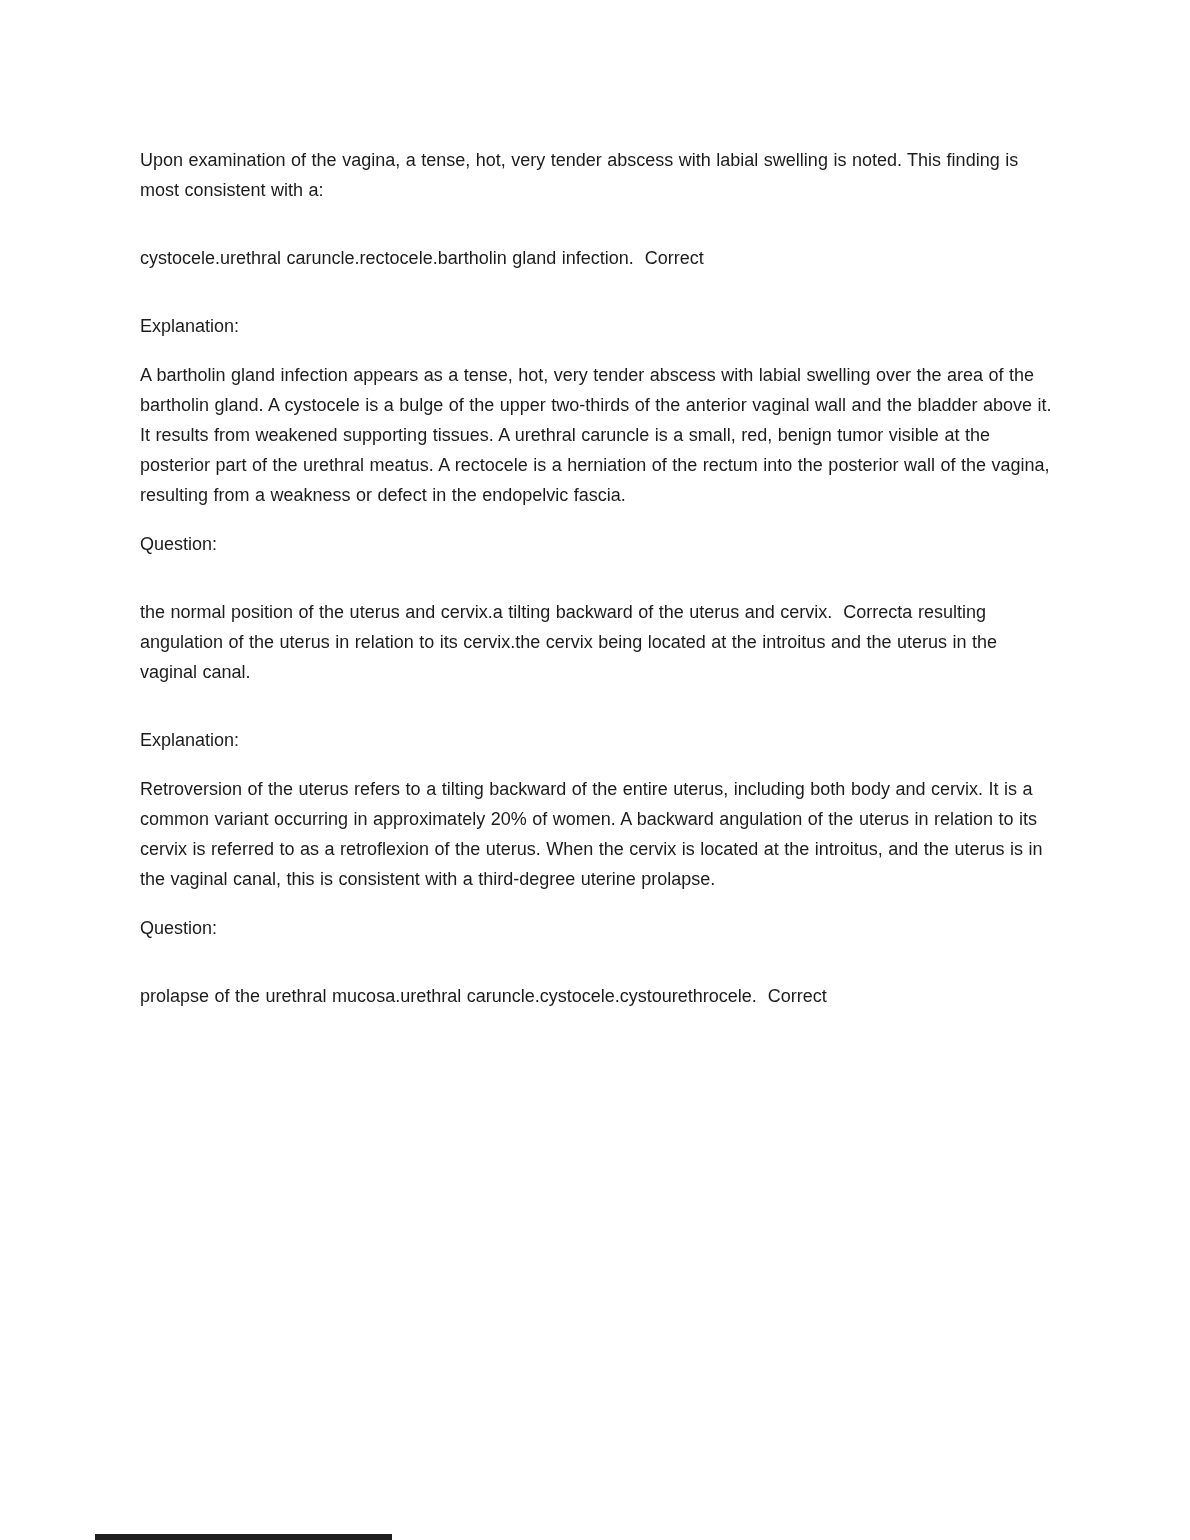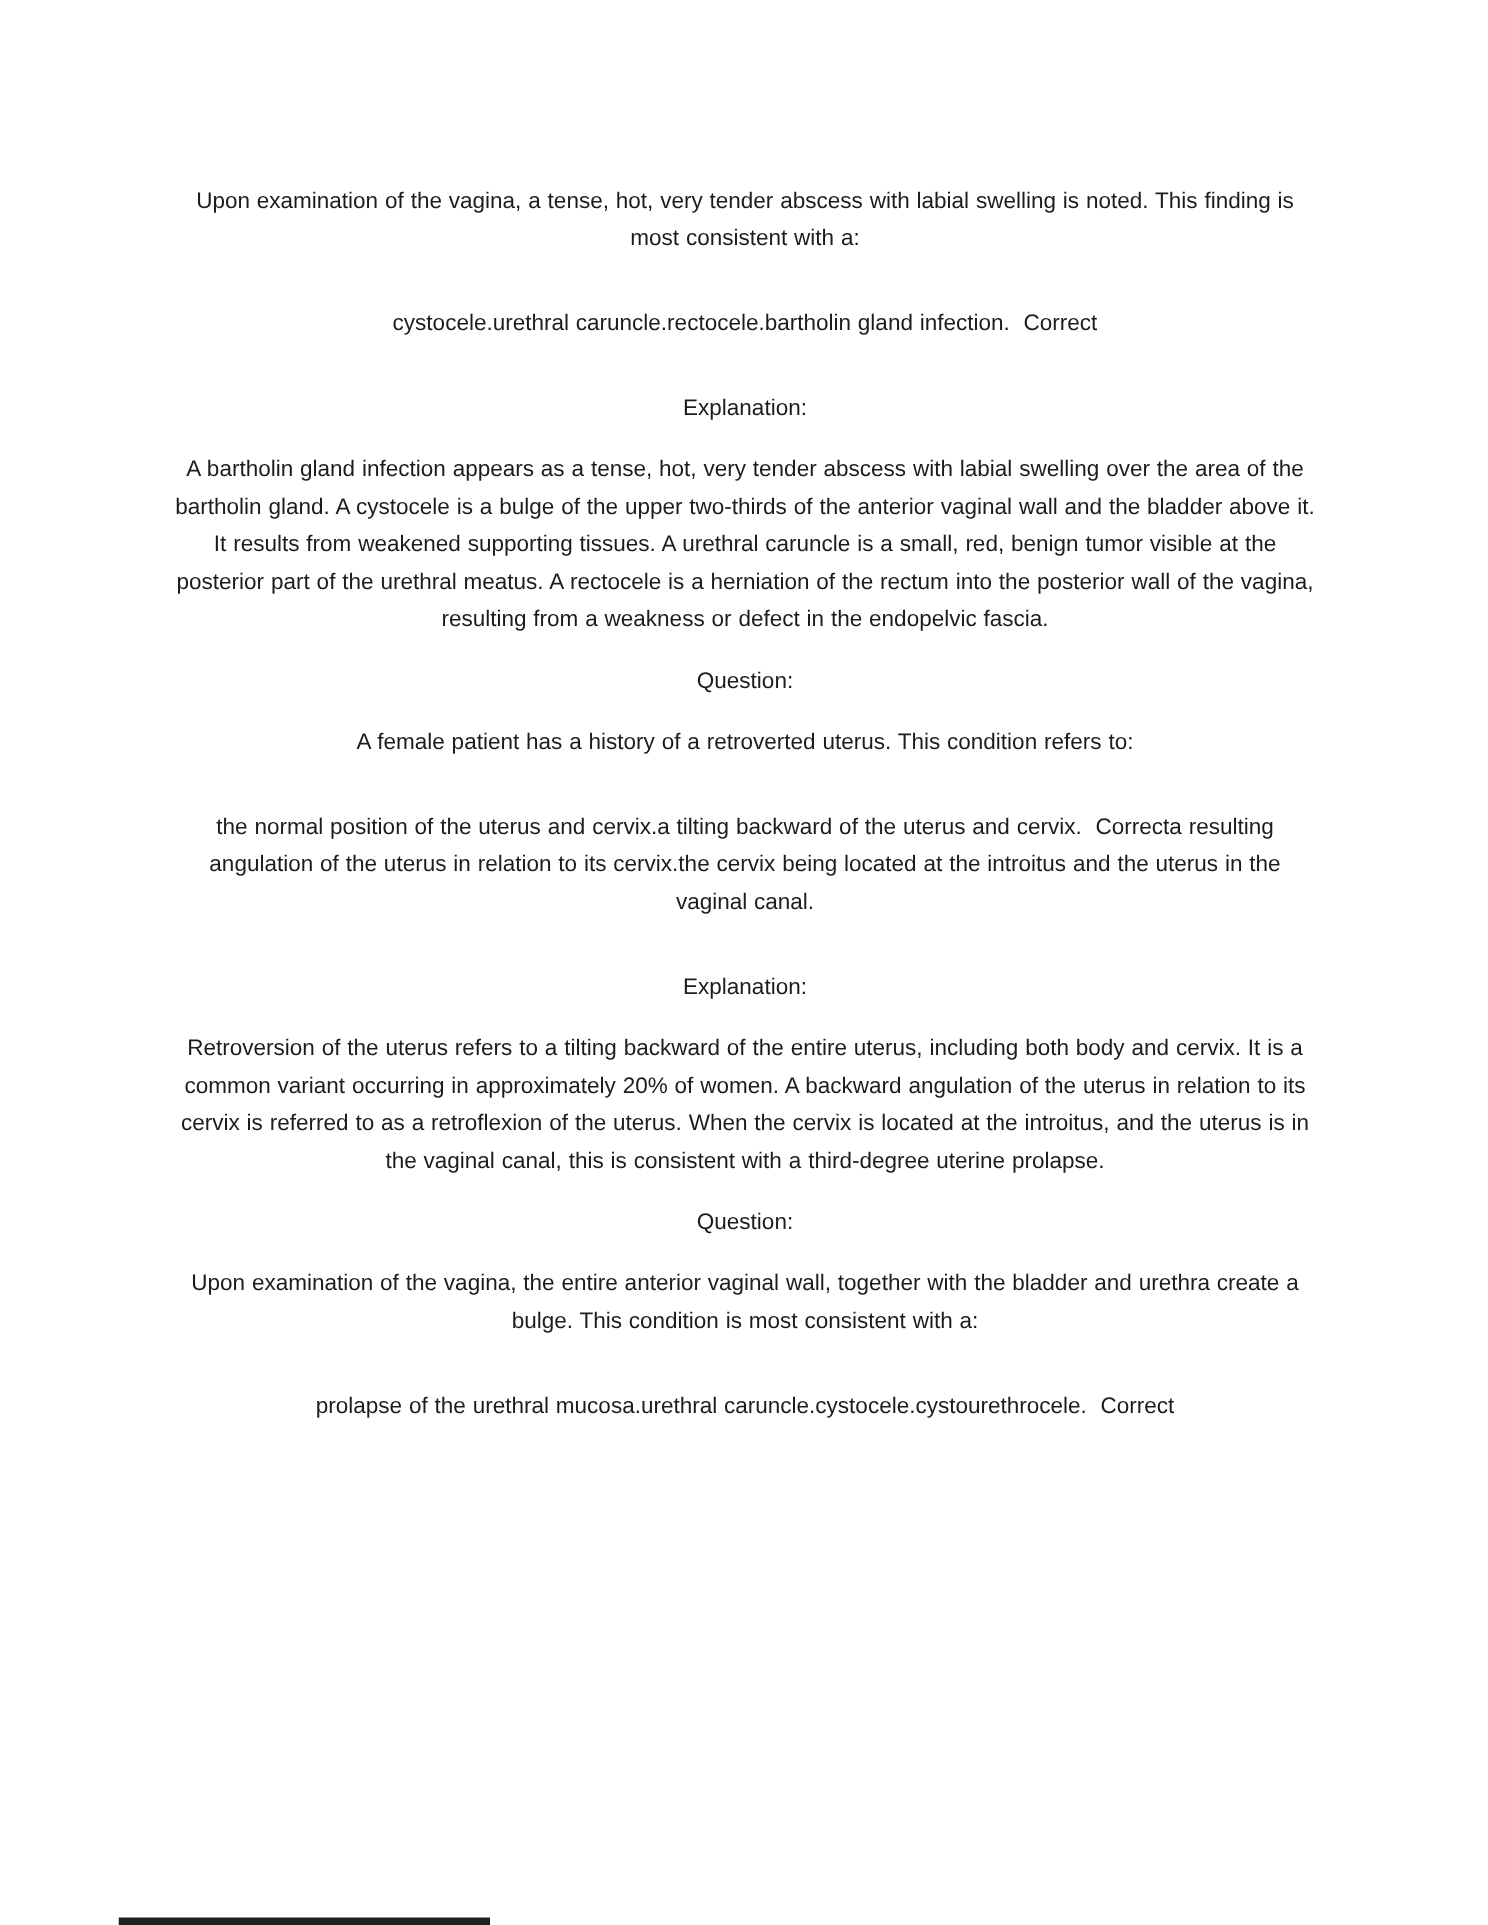--- a/index.html
+++ b/index.html
@@ -20,7 +20,6 @@
     background: #ffffff;
     box-sizing: border-box;
     padding: 145px 138px 0 140px;
-    text-align: center;
   }
   .page p {
     margin: 0 0 19px 0;

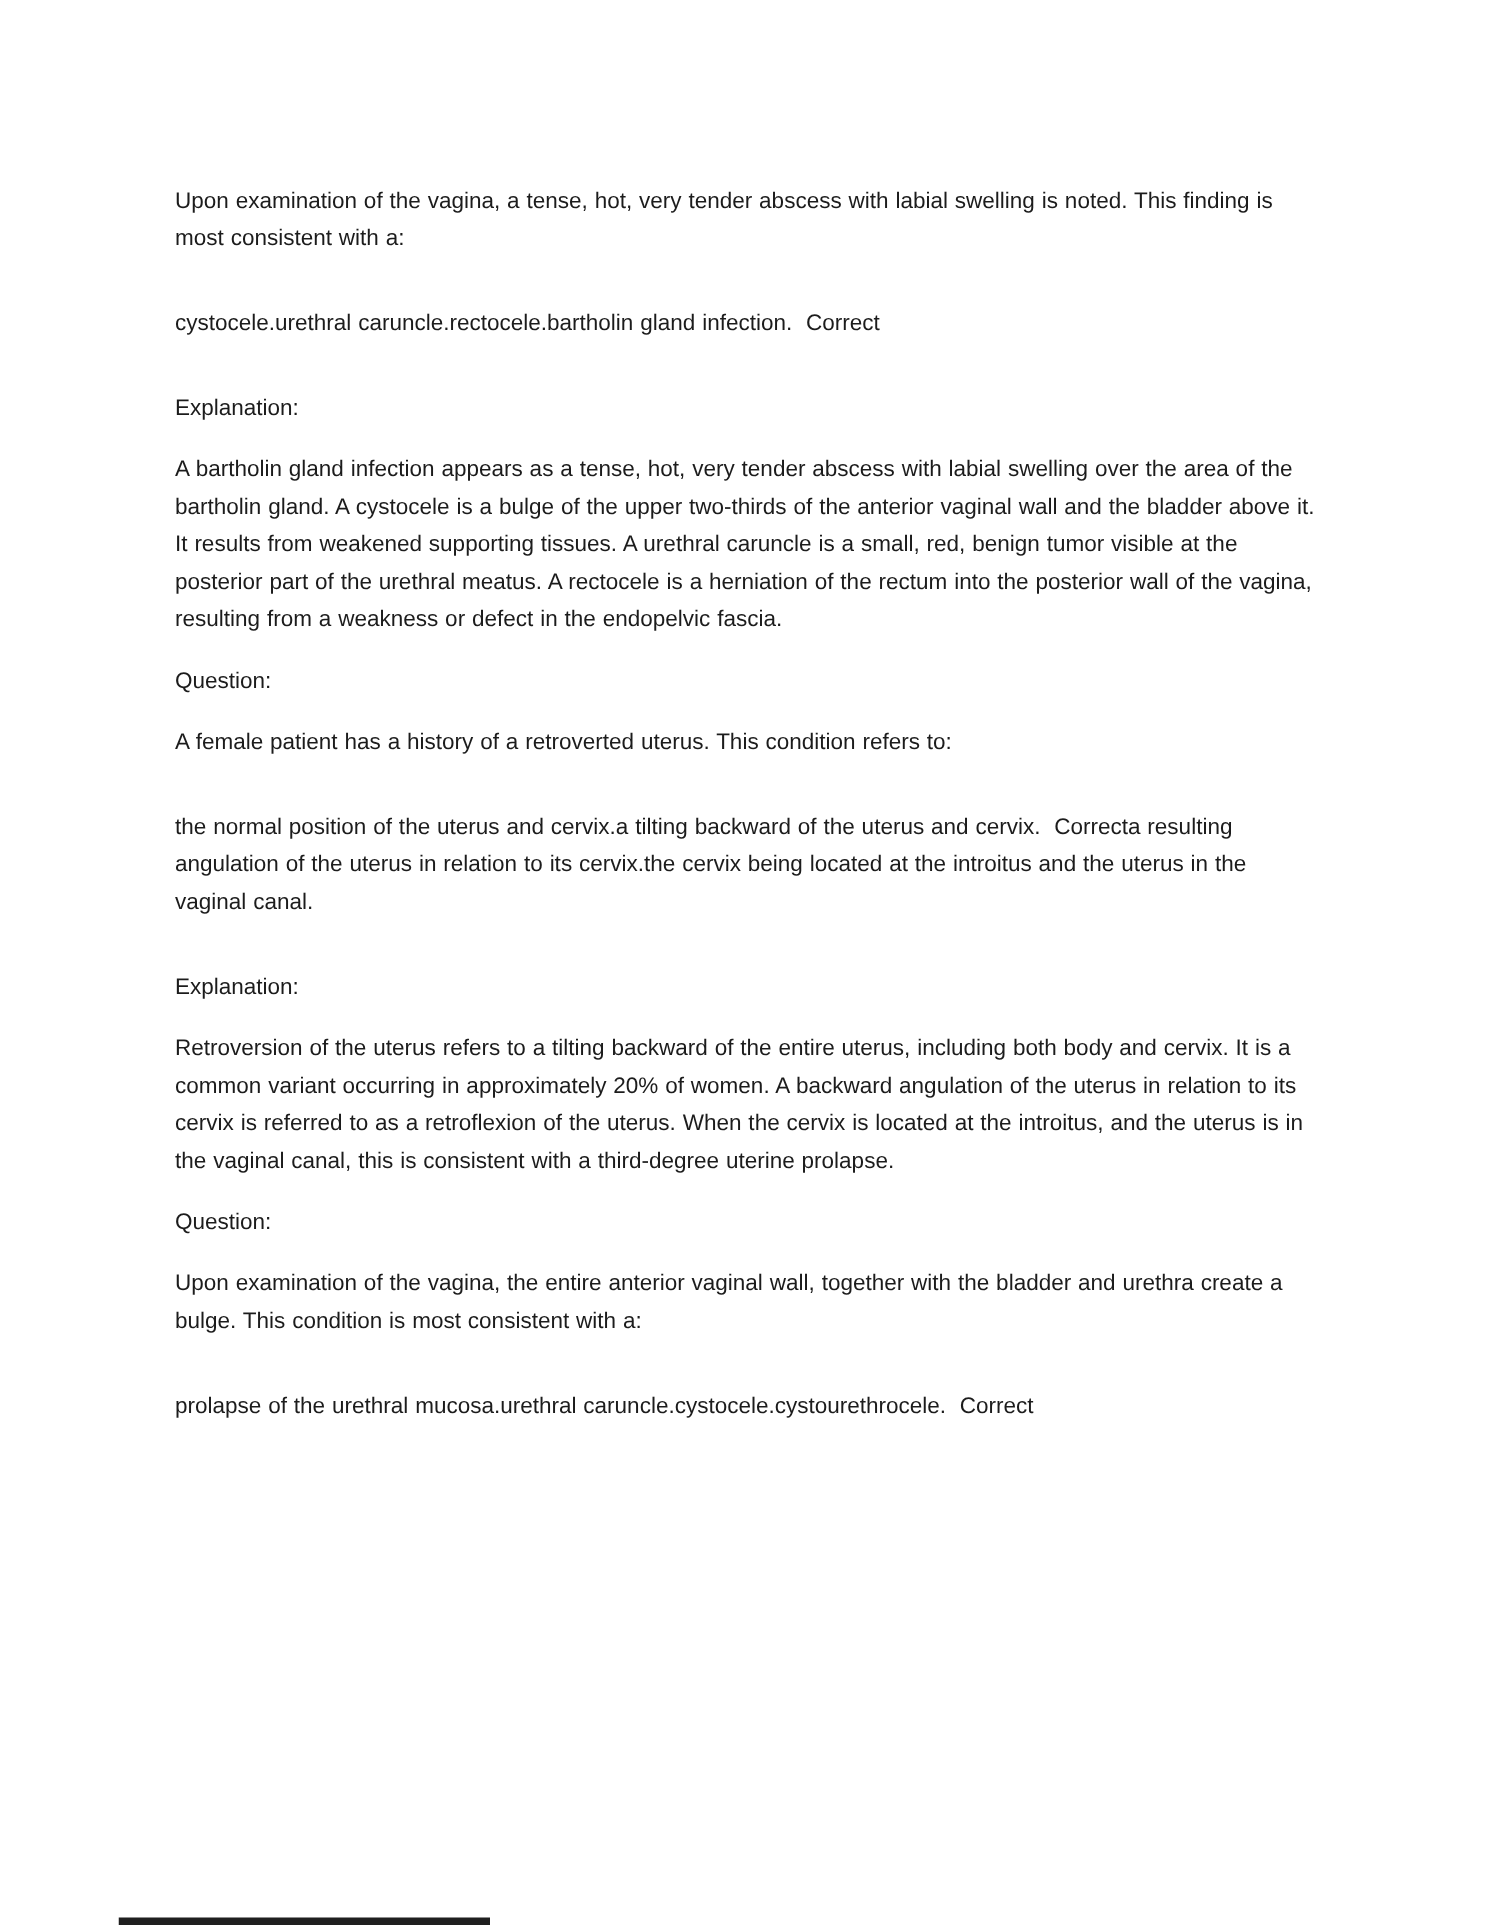--- a/index.html
+++ b/index.html
@@ -50,7 +50,6 @@
   <p class="gap">Explanation:</p>
   <p>A bartholin gland infection appears as a tense, hot, very tender abscess with labial swelling over the area of the bartholin gland. A cystocele is a bulge of the upper two-thirds of the anterior vaginal wall and the bladder above it. It results from weakened supporting tissues. A urethral caruncle is a small, red, benign tumor visible at the posterior part of the urethral meatus. A rectocele is a herniation of the rectum into the posterior wall of the vagina, resulting from a weakness or defect in the endopelvic fascia.</p>
   <p>Question:</p>
-  <p>A female patient has a history of a retroverted uterus. This condition refers to:</p>
   <p class="gap">the normal position of the uterus and cervix.a tilting backward of the uterus and cervix.  Correcta resulting angulation of the uterus in relation to its cervix.the cervix being located at the introitus and the uterus in the vaginal canal.</p>
   <p class="gap">Explanation:</p>
   <p>Retroversion of the uterus refers to a tilting backward of the entire uterus, including both body and cervix. It is a common variant occurring in approximately 20% of women. A backward angulation of the uterus in relation to its cervix is referred to as a retroflexion of the uterus. When the cervix is located at the introitus, and the uterus is in the vaginal canal, this is consistent with a third-degree uterine prolapse.</p>

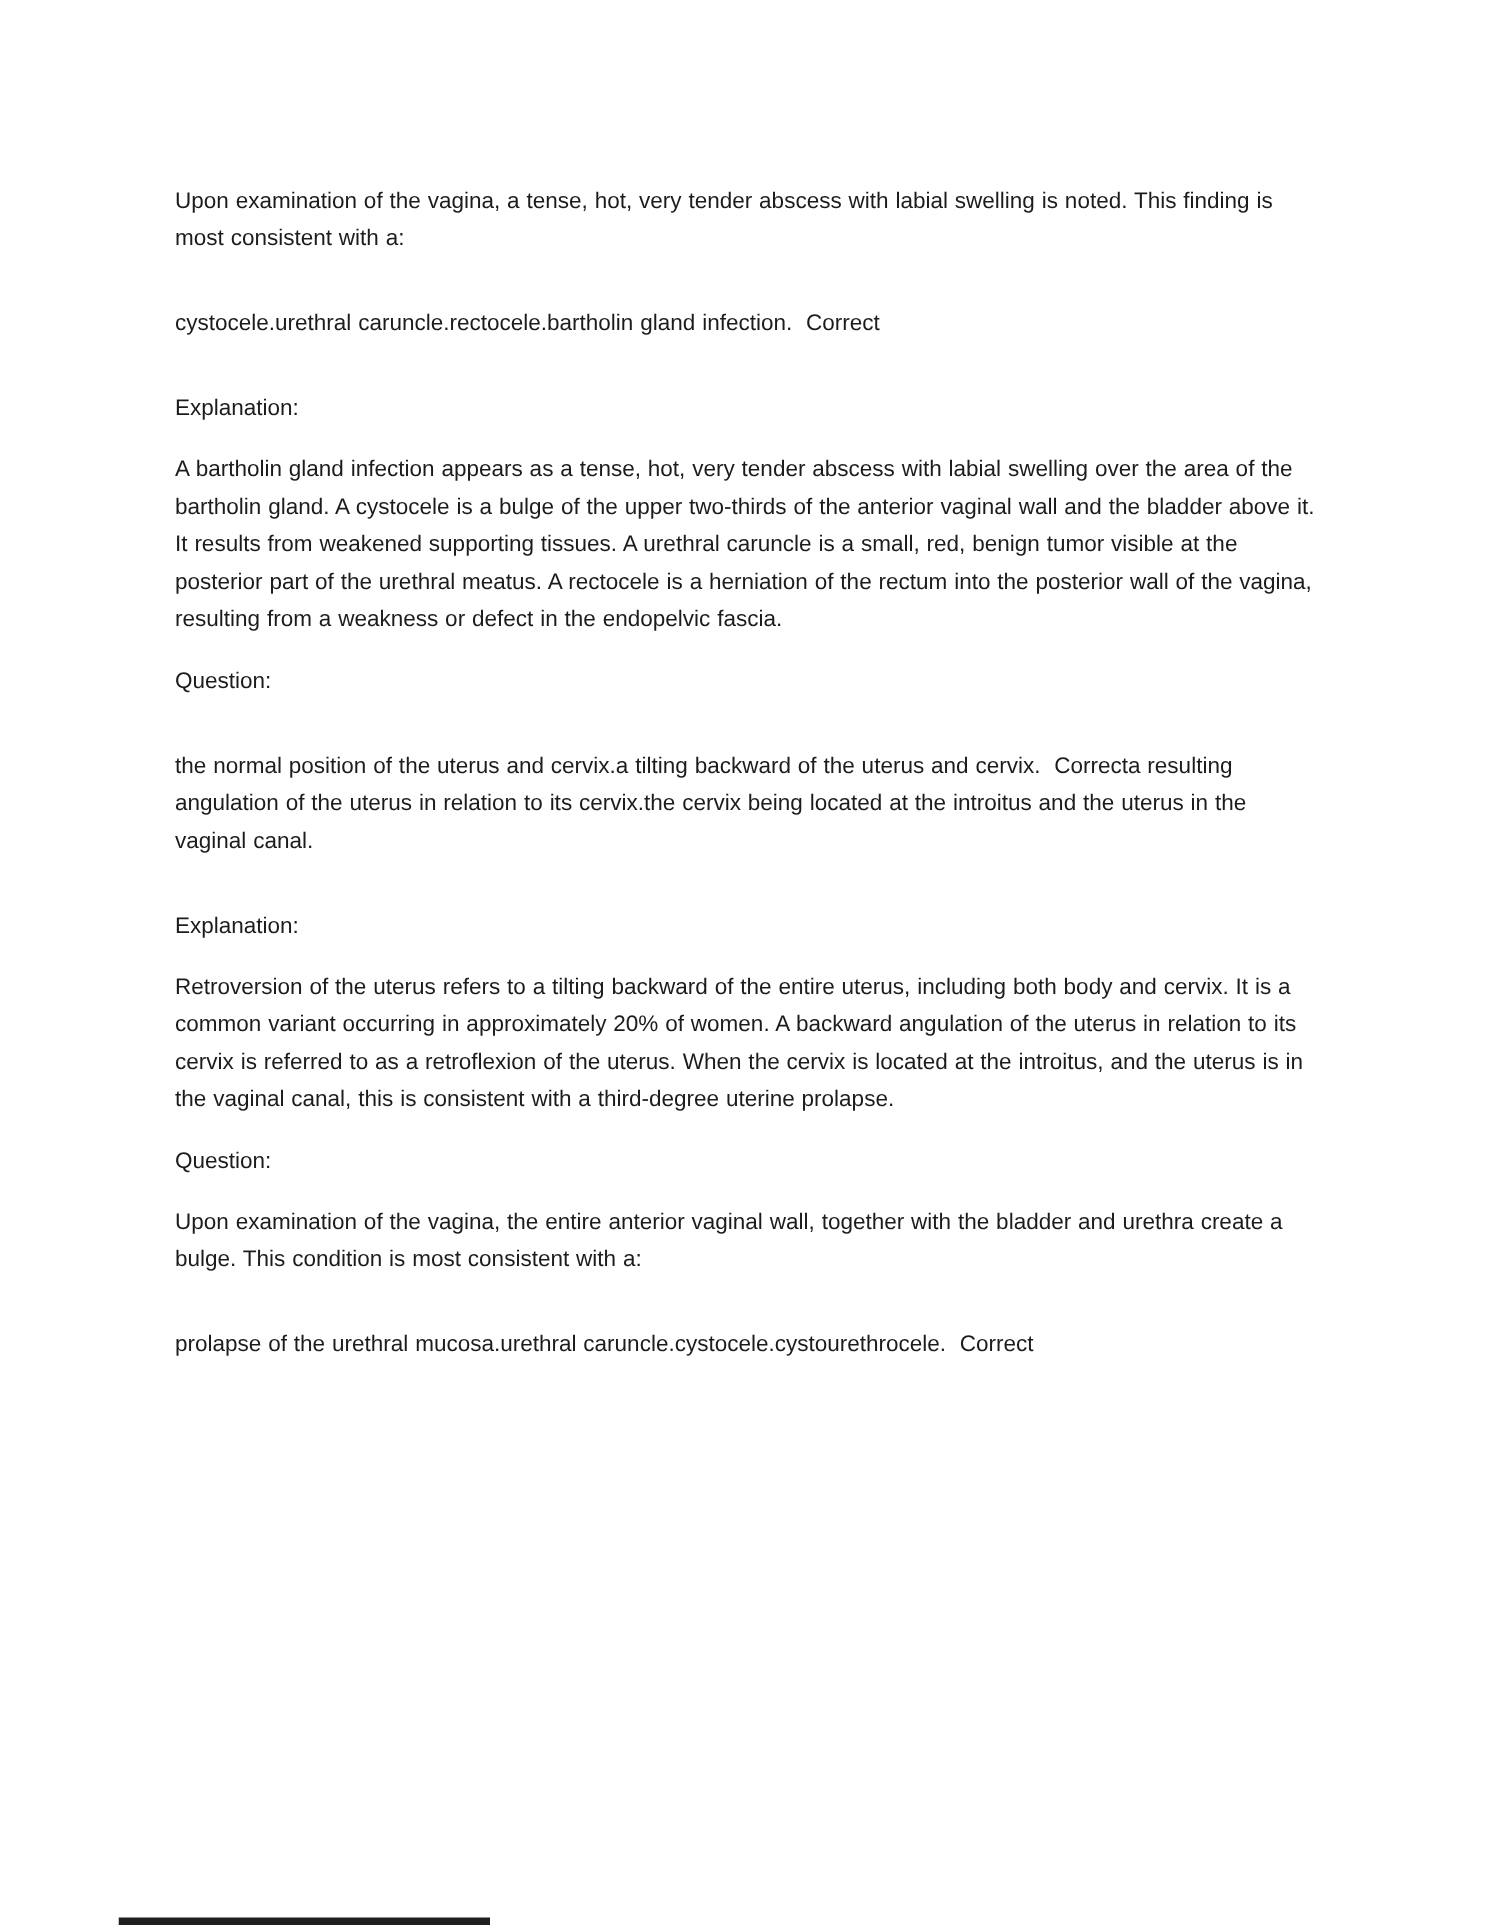--- a/index.html
+++ b/index.html
@@ -54,7 +54,6 @@
   <p class="gap">Explanation:</p>
   <p>Retroversion of the uterus refers to a tilting backward of the entire uterus, including both body and cervix. It is a common variant occurring in approximately 20% of women. A backward angulation of the uterus in relation to its cervix is referred to as a retroflexion of the uterus. When the cervix is located at the introitus, and the uterus is in the vaginal canal, this is consistent with a third-degree uterine prolapse.</p>
   <p>Question:</p>
-  <p>Upon examination of the vagina, the entire anterior vaginal wall, together with the bladder and urethra create a bulge. This condition is most consistent with a:</p>
   <p class="gap">prolapse of the urethral mucosa.urethral caruncle.cystocele.cystourethrocele.  Correct</p>
 </div>
 

